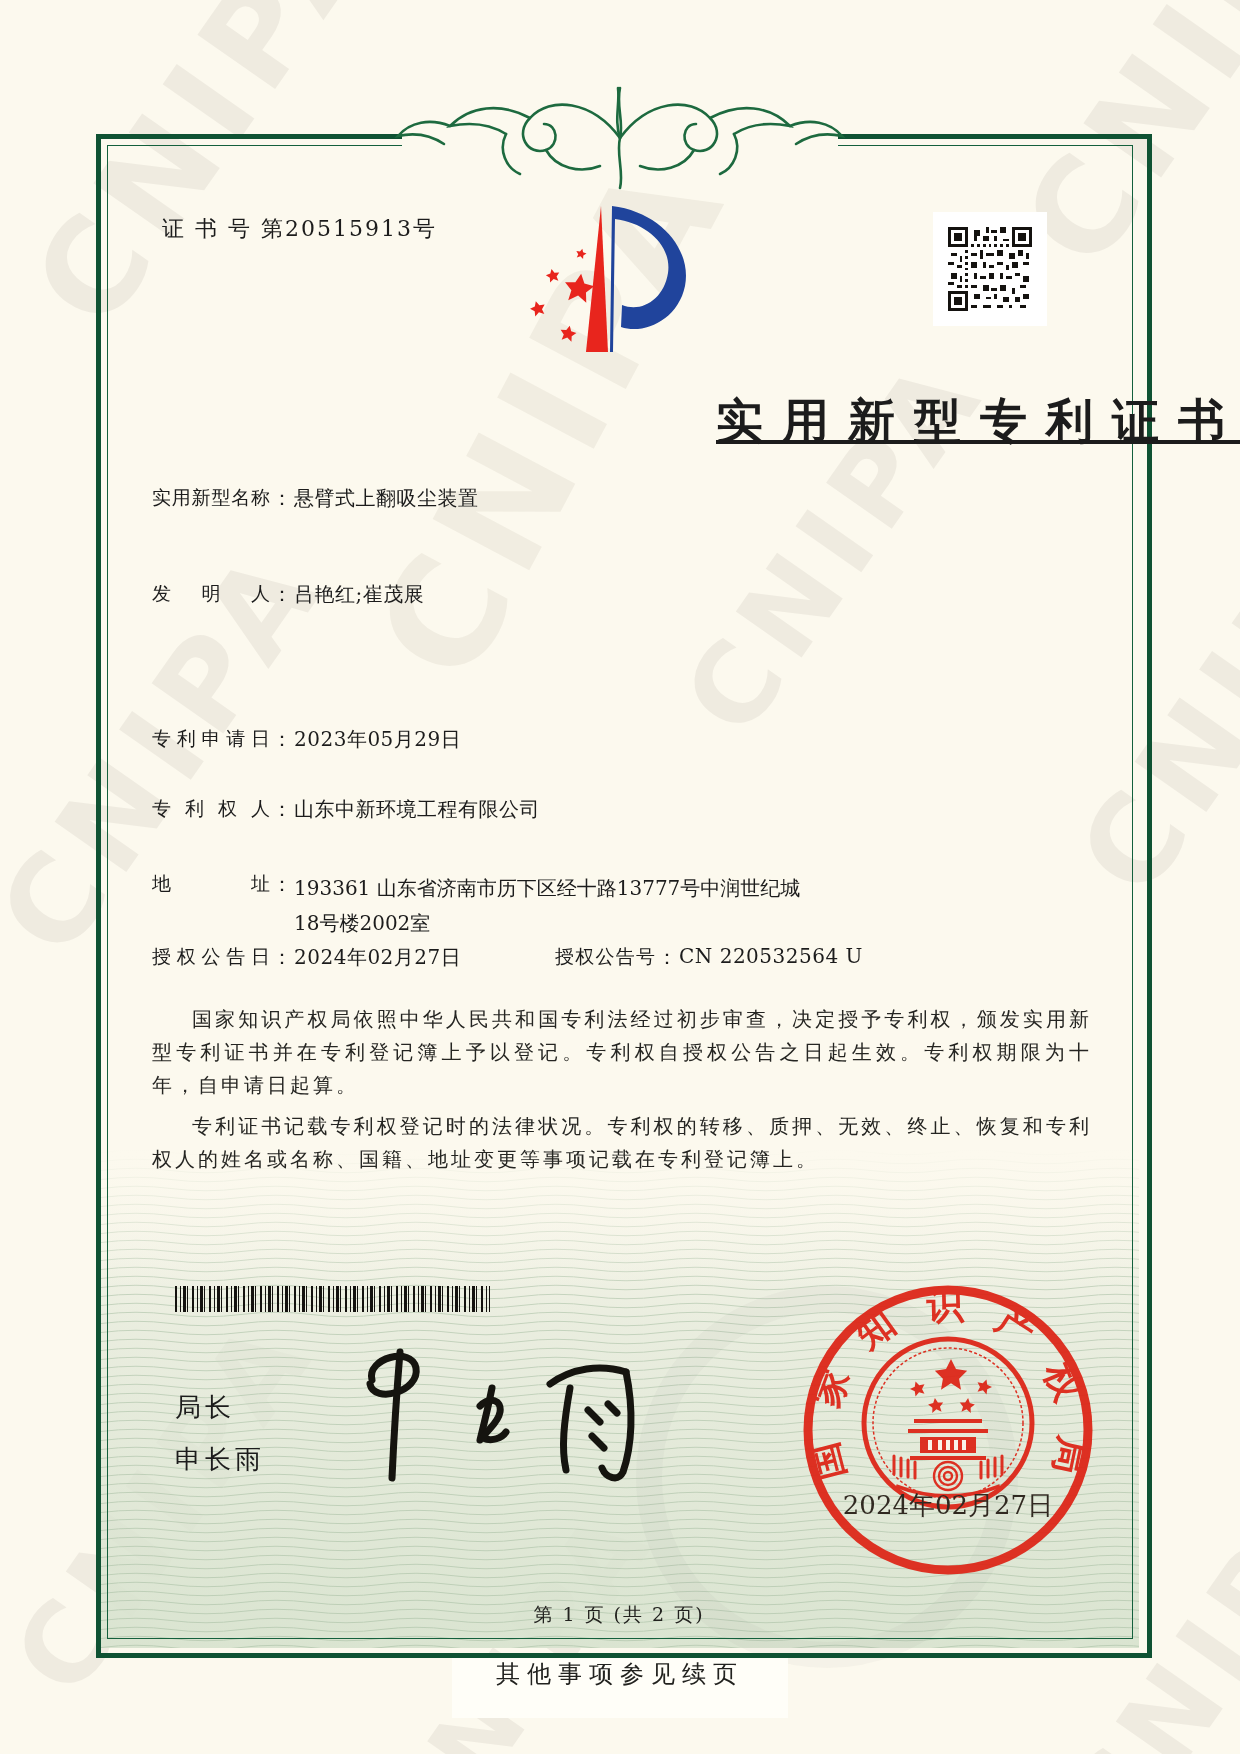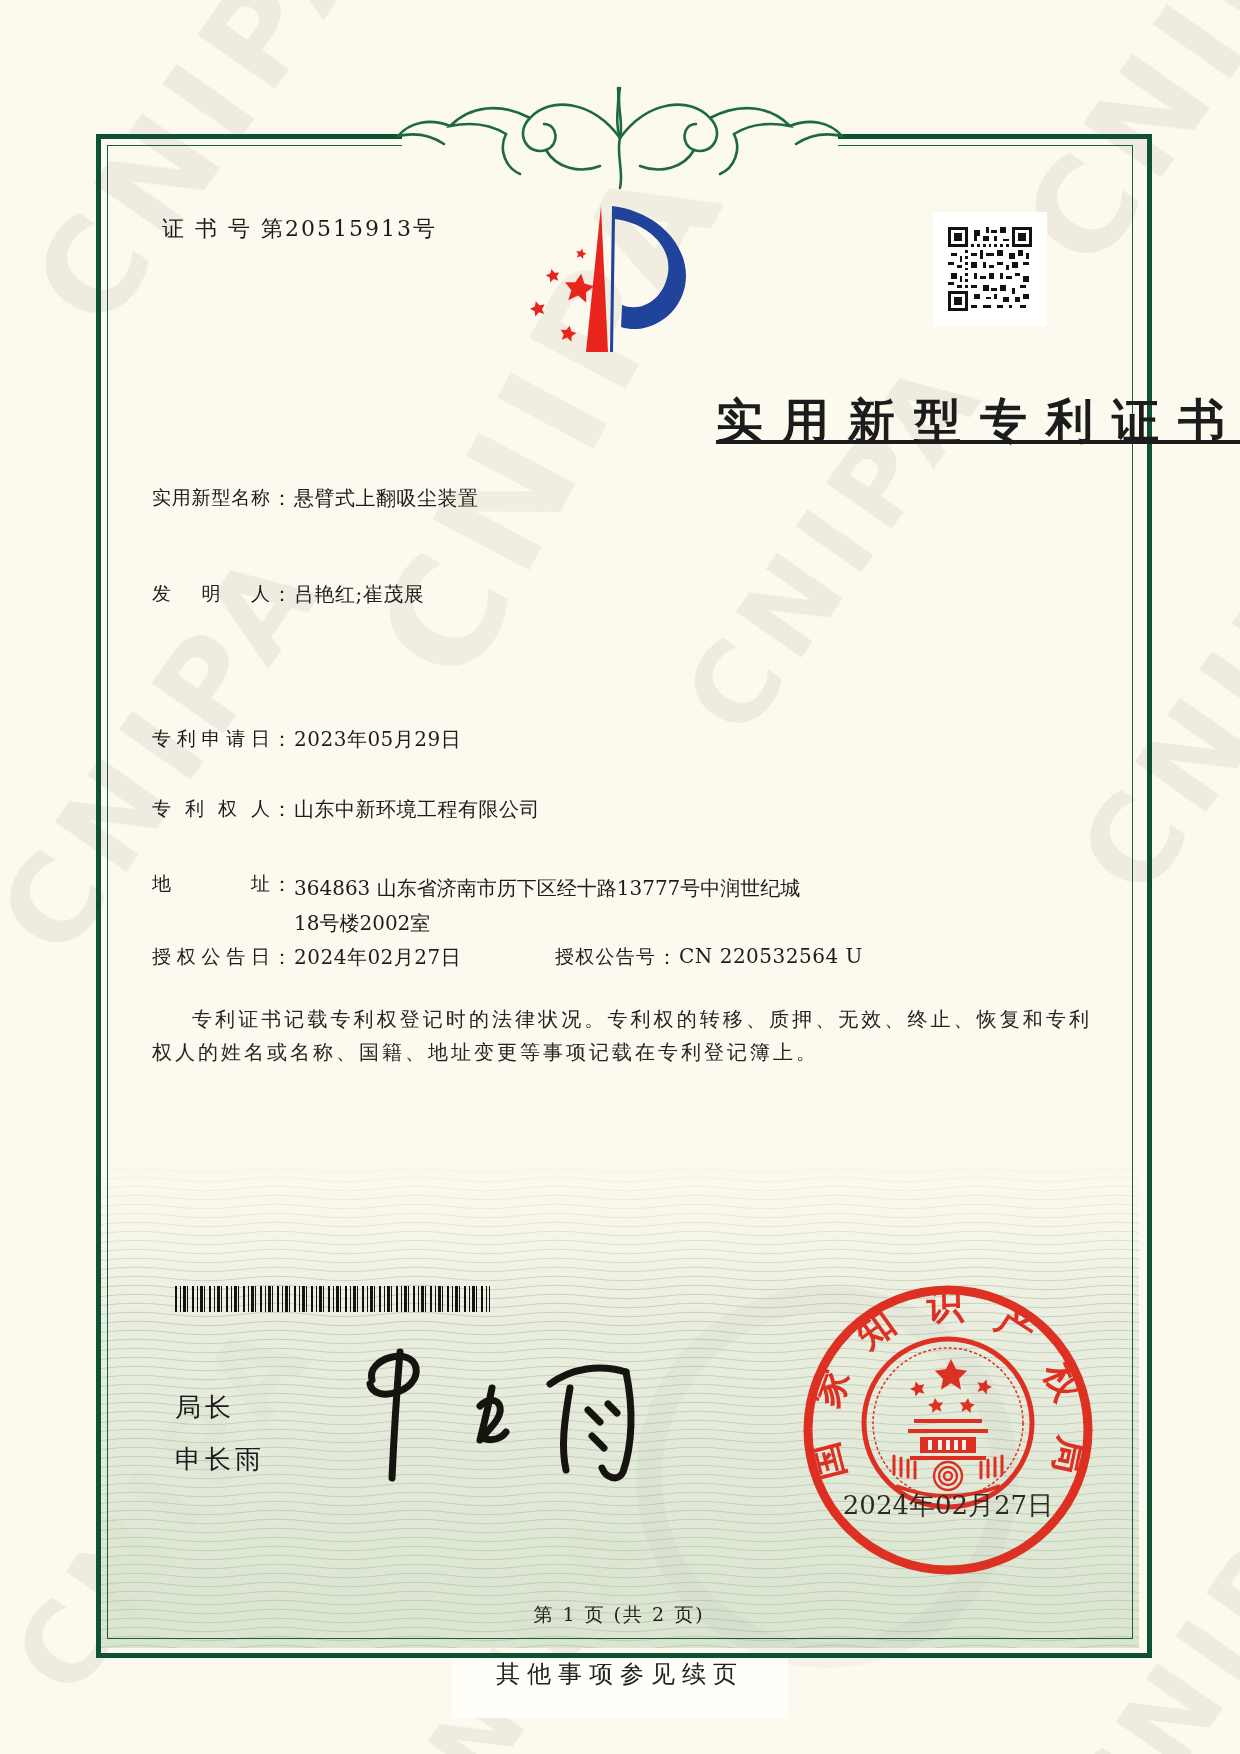--- a/index.html
+++ b/index.html
@@ -156,7 +156,7 @@
     <span class="flabel">专利权人</span><span class="fcolon">：</span><span class="fval">山东中新环境工程有限公司</span>
   </div>
   <div class="row" style="top:871px">
-    <span class="flabel">地址</span><span class="fcolon">：</span><span class="addrval"><span>364863 山东省济南市历下区经十路13777号中润世纪城</span><span>18号楼2002室</span></span>
+    <span class="flabel">地址</span><span class="fcolon">：</span><span class="addrval"><span>193361 山东省济南市历下区经十路13777号中润世纪城</span><span>18号楼2002室</span></span>
   </div>
   <div class="row" style="top:944px">
     <span class="flabel">授权公告日</span><span class="fcolon">：</span><span class="fval">2024年02月27日</span>

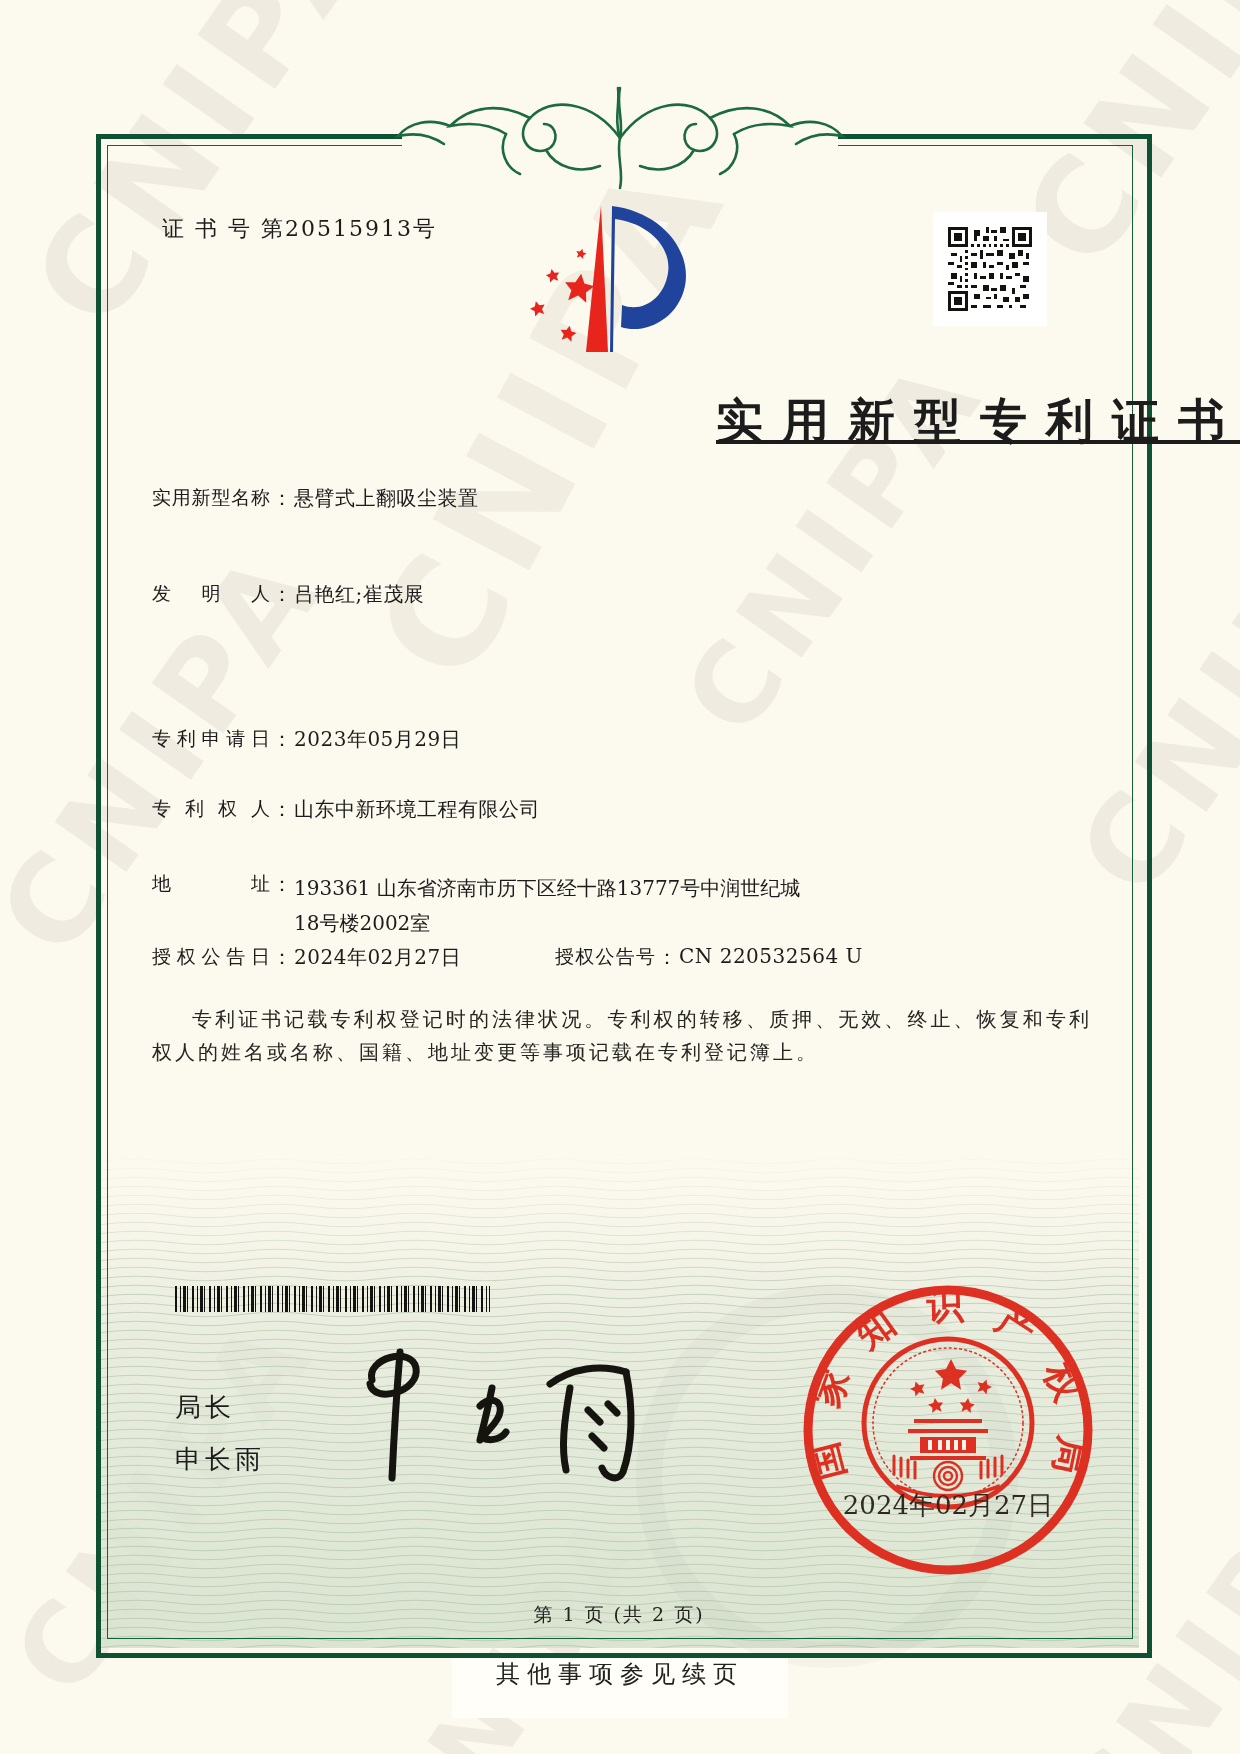--- a/index.html
+++ b/index.html
@@ -166,6 +166,7 @@
   </div>
 
   <div class="paras">
+    <p>国家知识产权局依照中华人民共和国专利法经过初步审查，决定授予专利权，颁发实用新型专利证书并在专利登记簿上予以登记。专利权自授权公告之日起生效。专利权期限为十年，自申请日起算。</p>
     <p>专利证书记载专利权登记时的法律状况。专利权的转移、质押、无效、终止、恢复和专利权人的姓名或名称、国籍、地址变更等事项记载在专利登记簿上。</p>
   </div>
 

